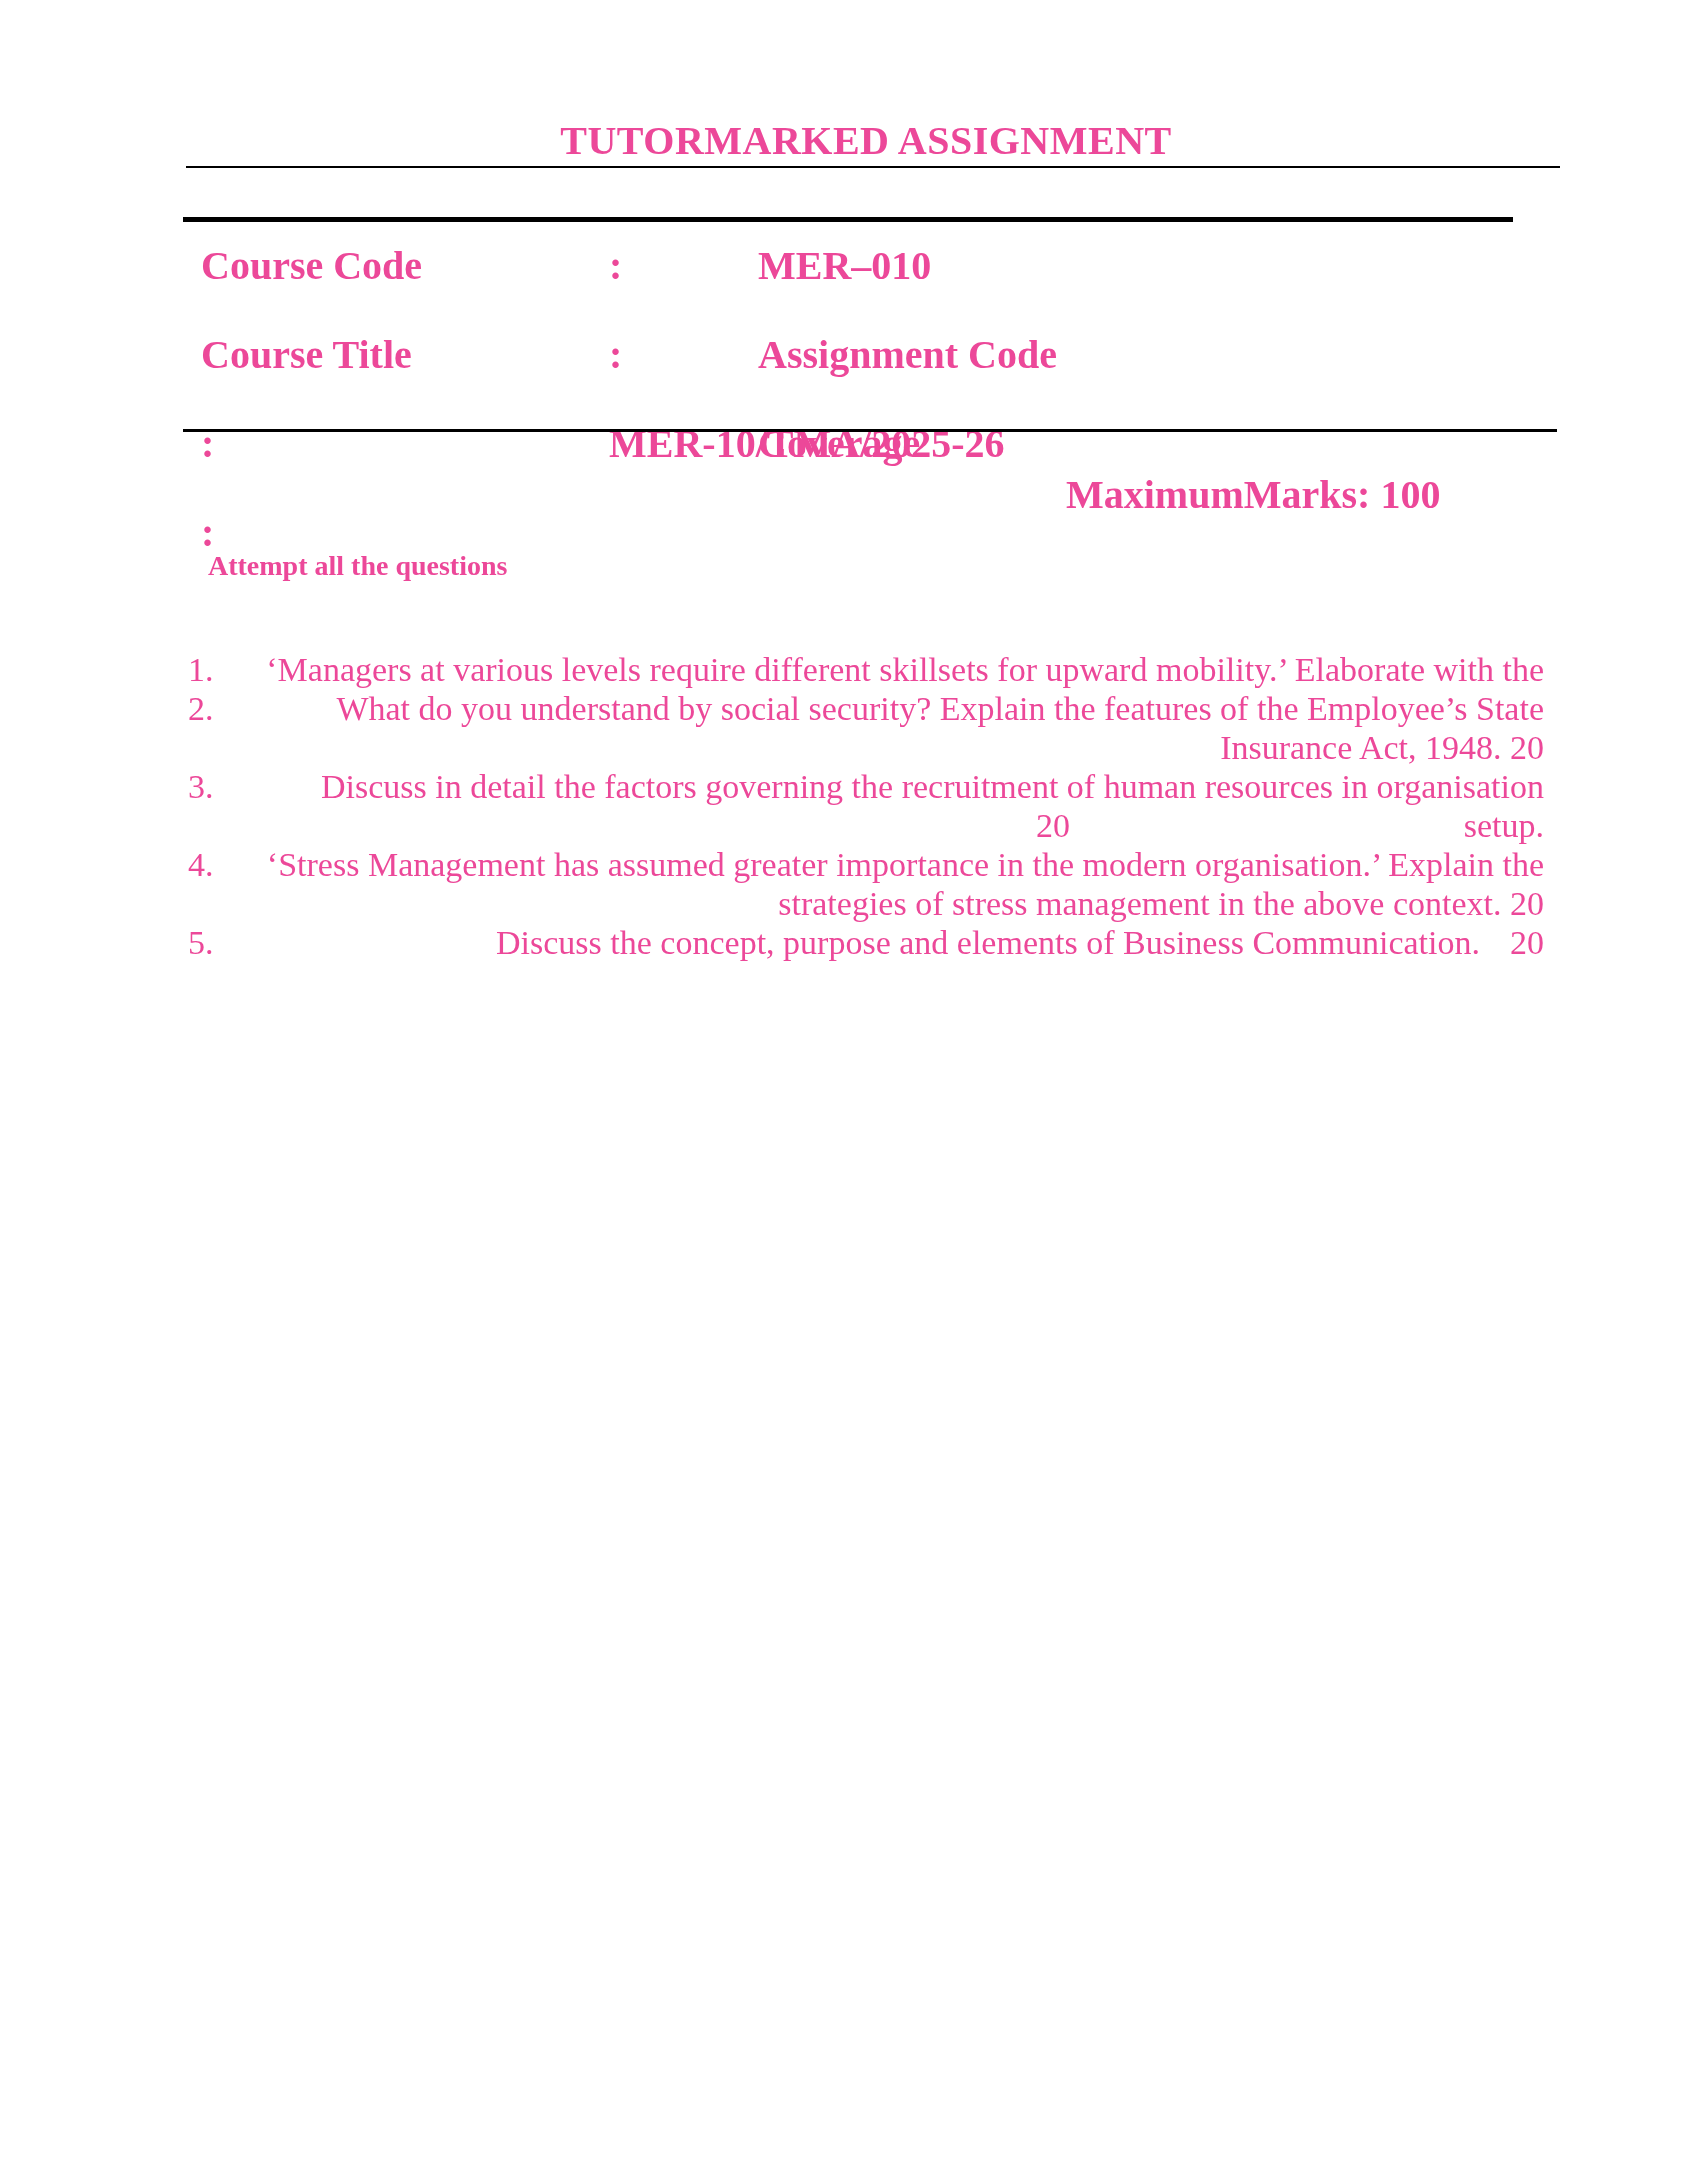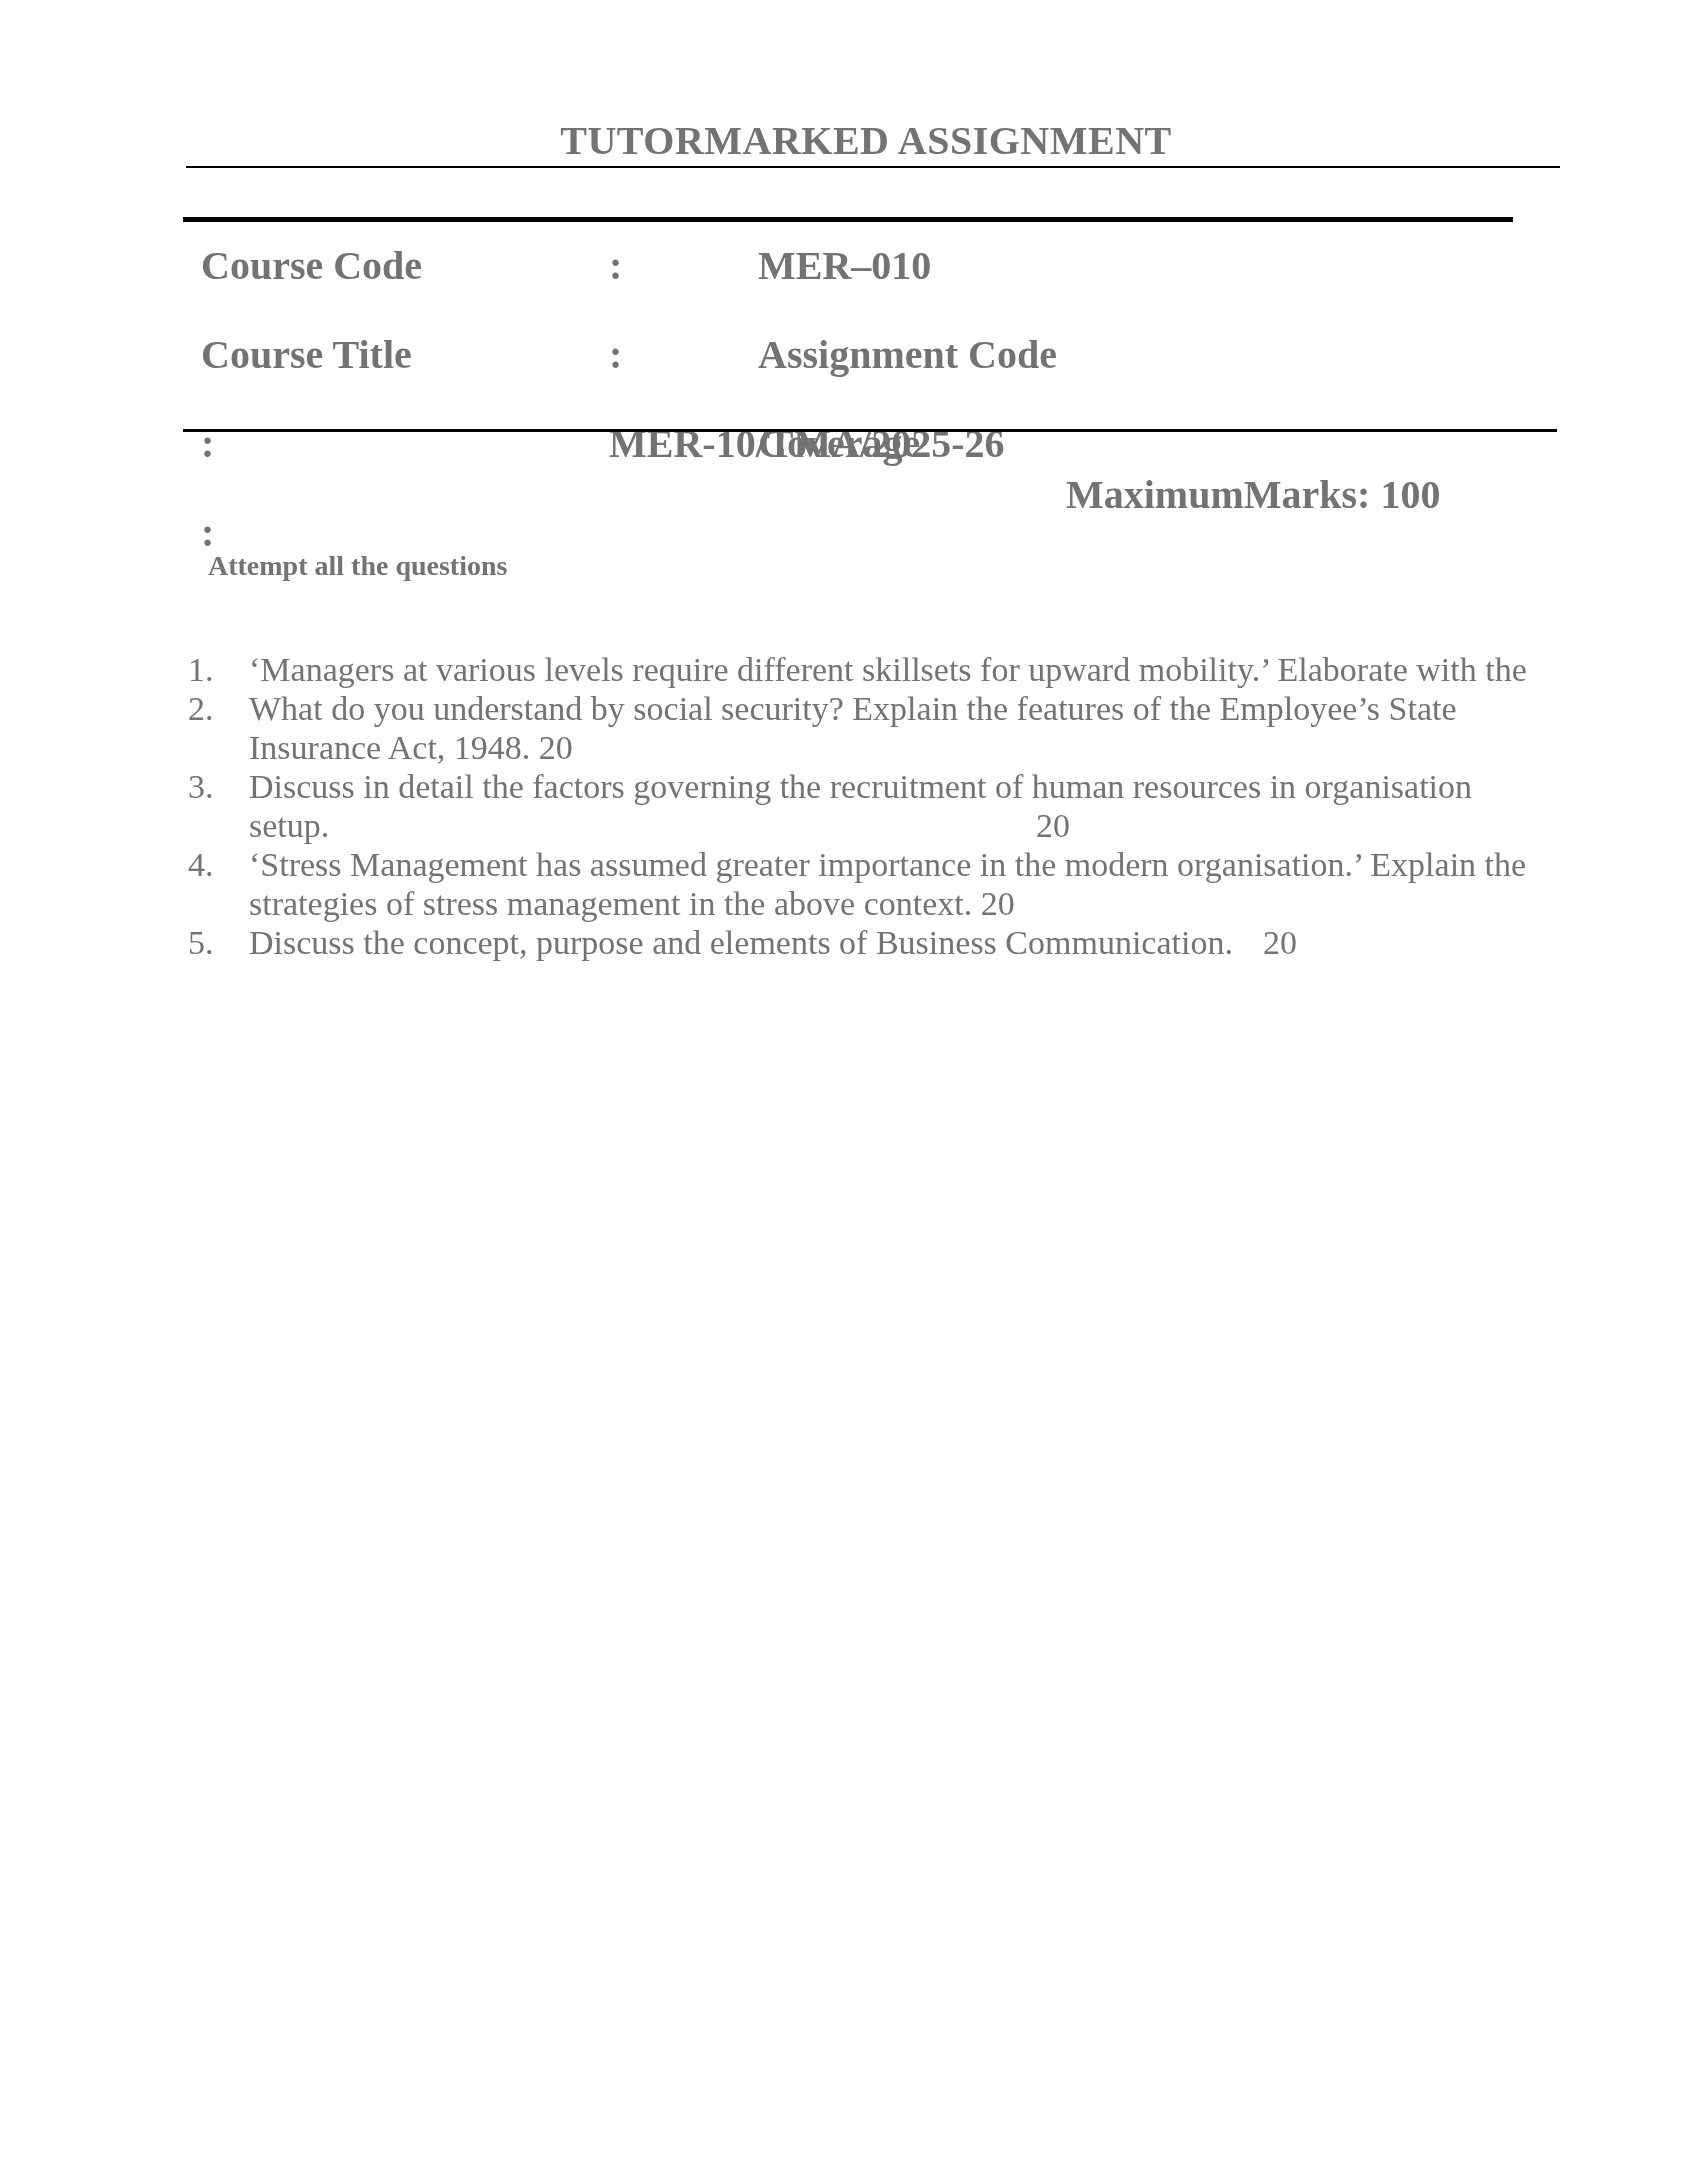--- a/index.html
+++ b/index.html
@@ -13,7 +13,7 @@
     height: 2178px;
     background: #ffffff;
     font-family: "Liberation Serif", "DejaVu Serif", serif;
-    color: #737373;
+    color: #ec4899;
     overflow: hidden;
   }
   .rule {

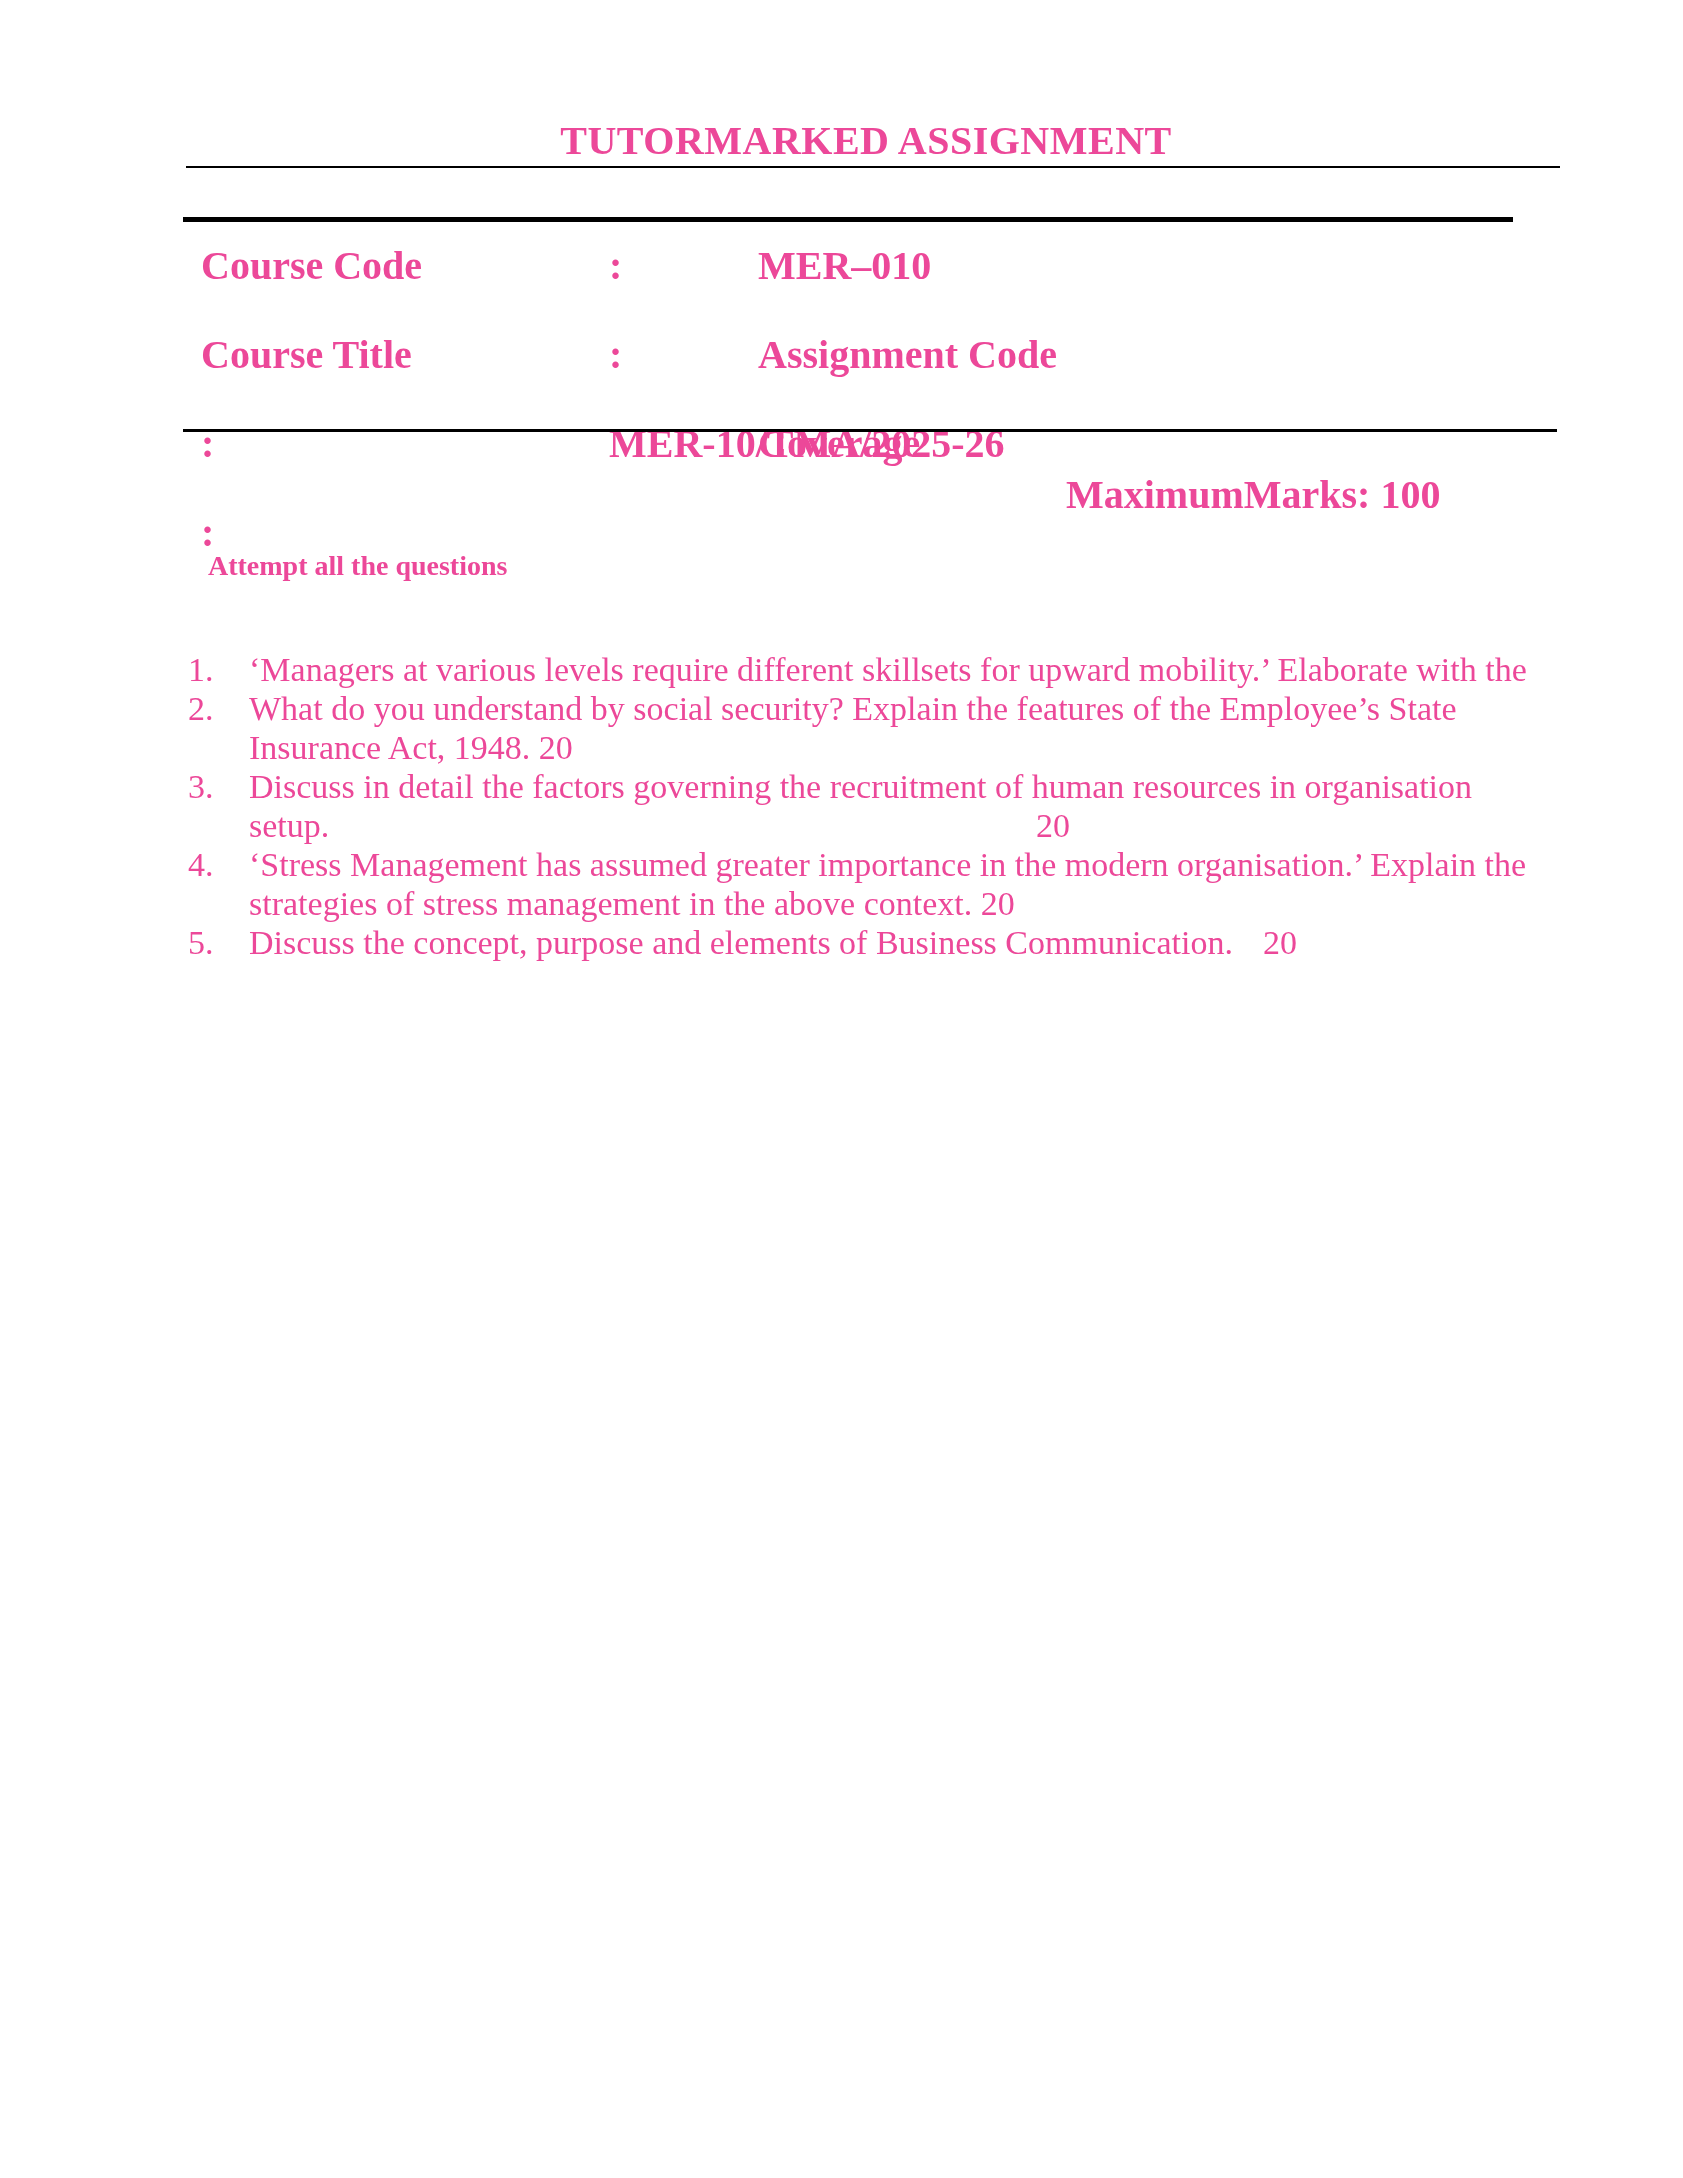--- a/index.html
+++ b/index.html
@@ -86,6 +86,7 @@
   }
   .q-body {
     grid-column: 2;
+    text-align: right;
   }
   .q-line {
     position: relative;

